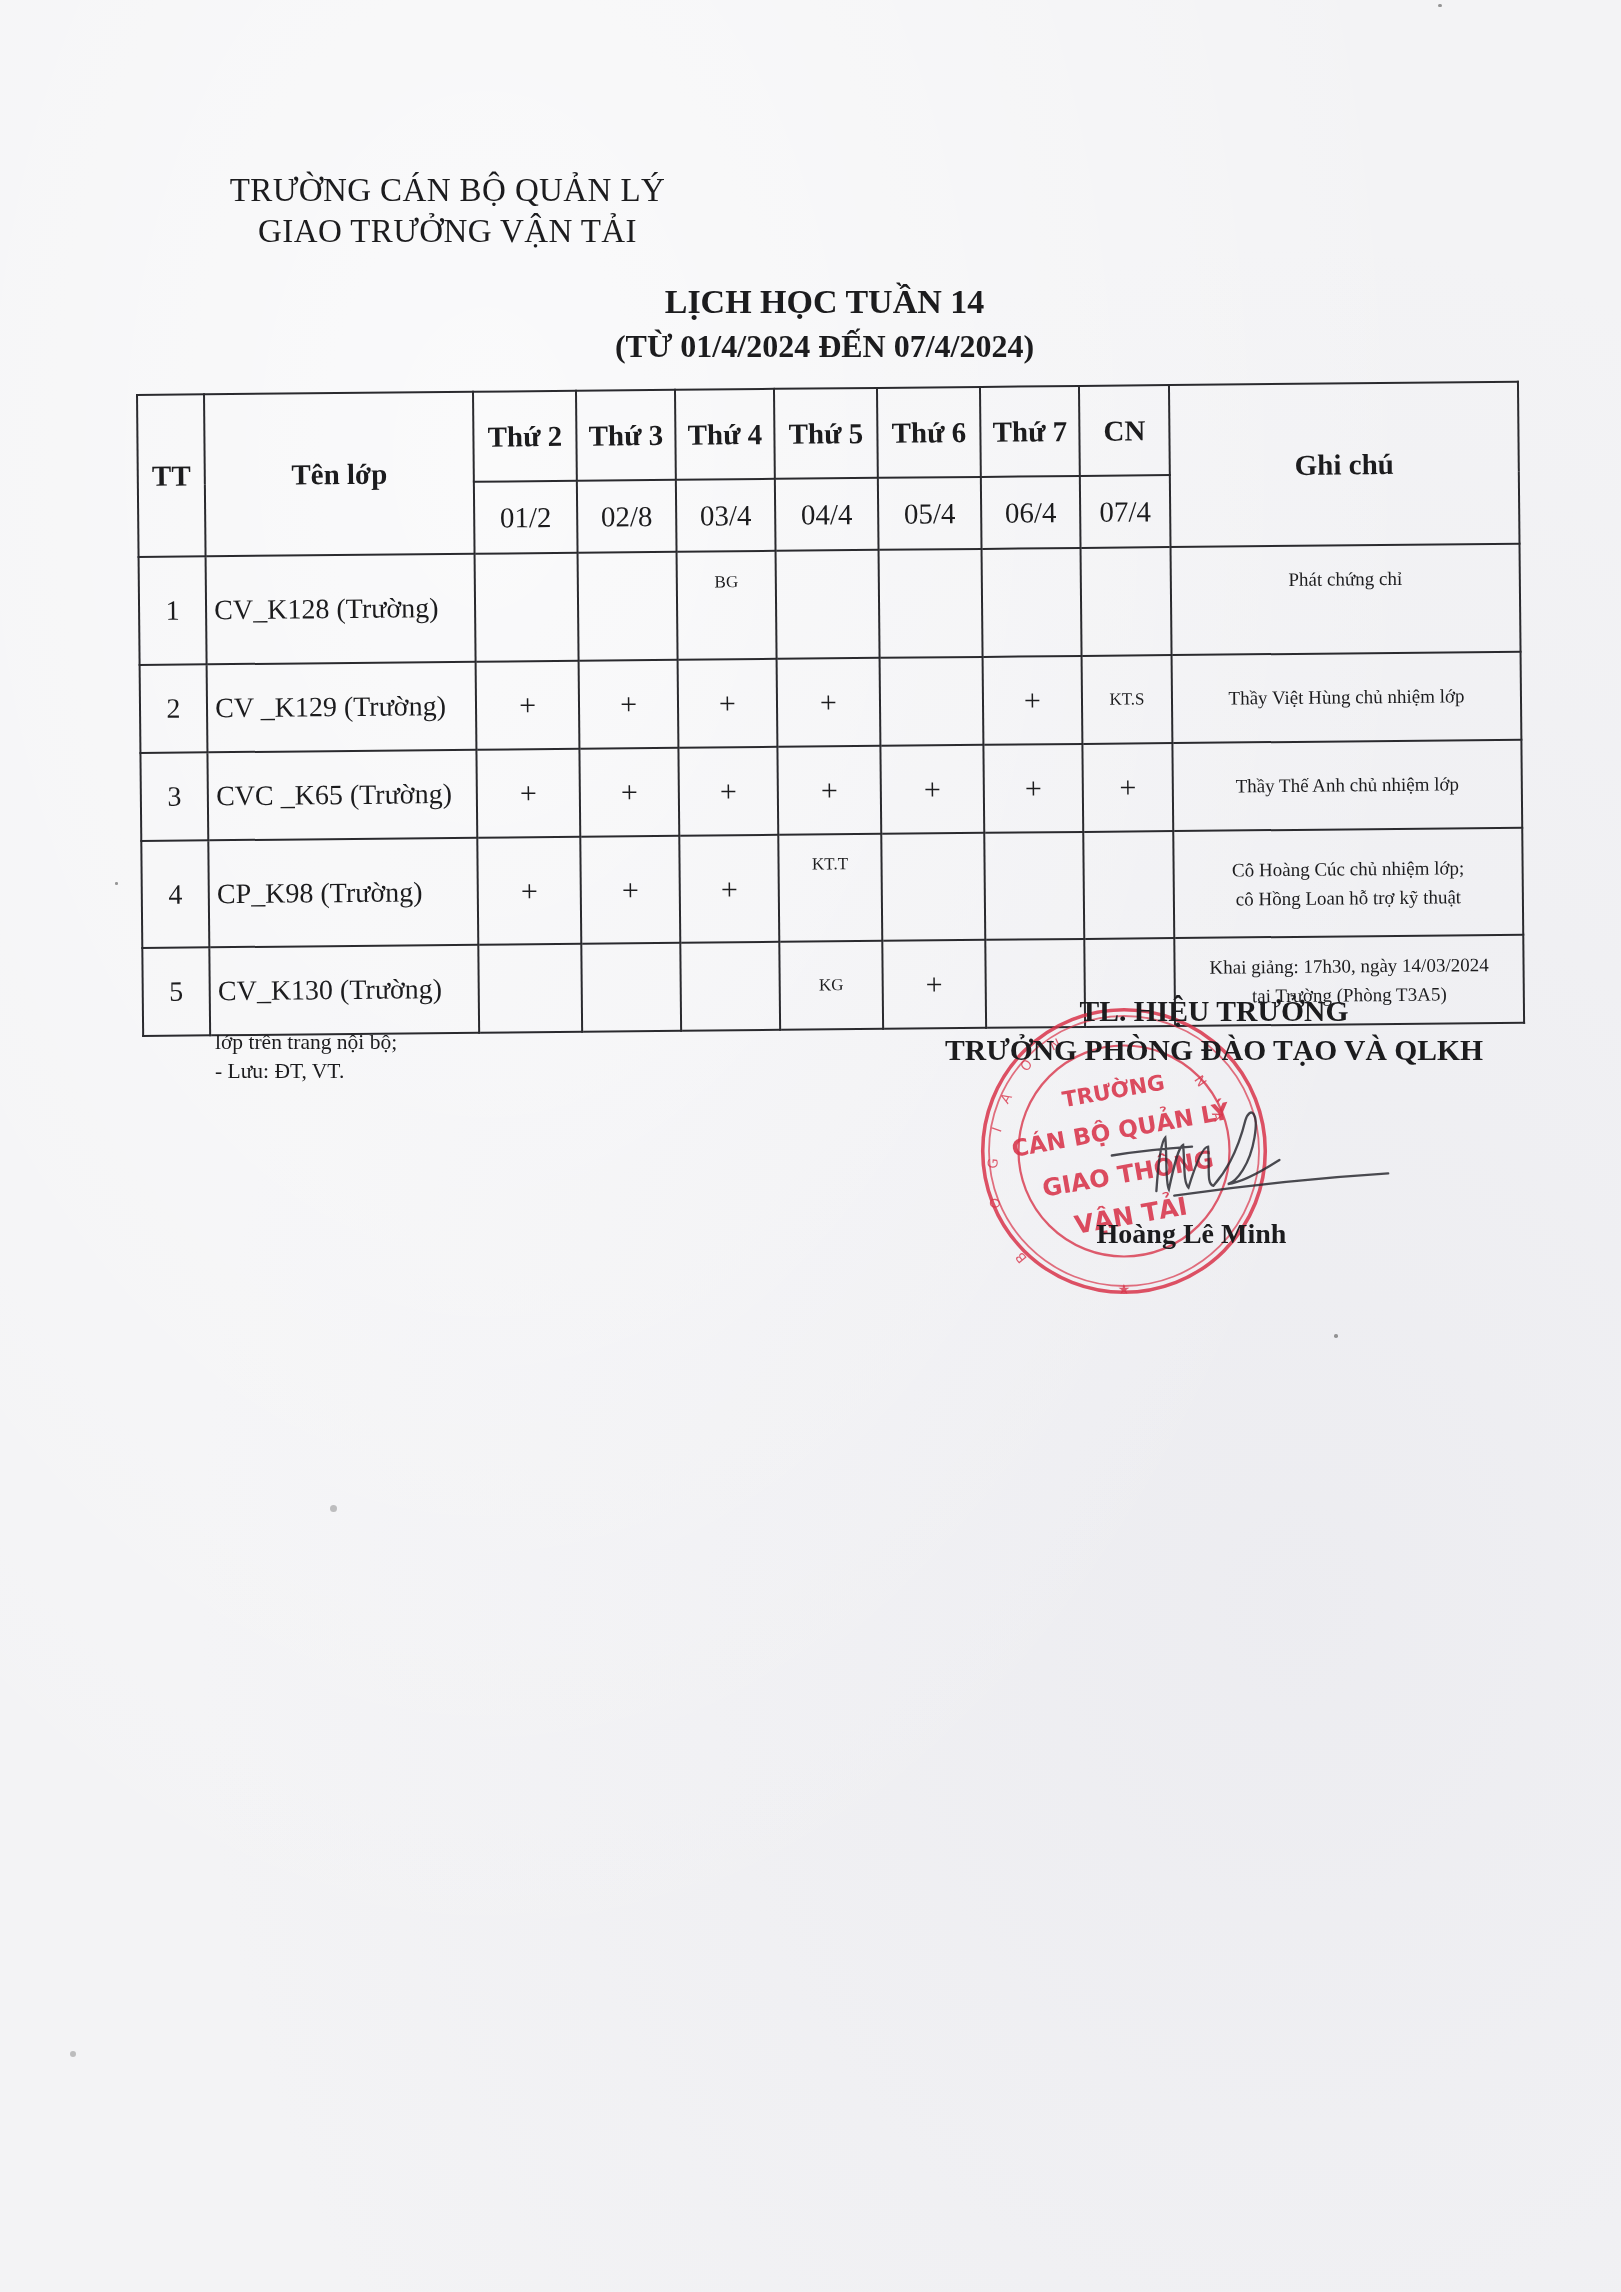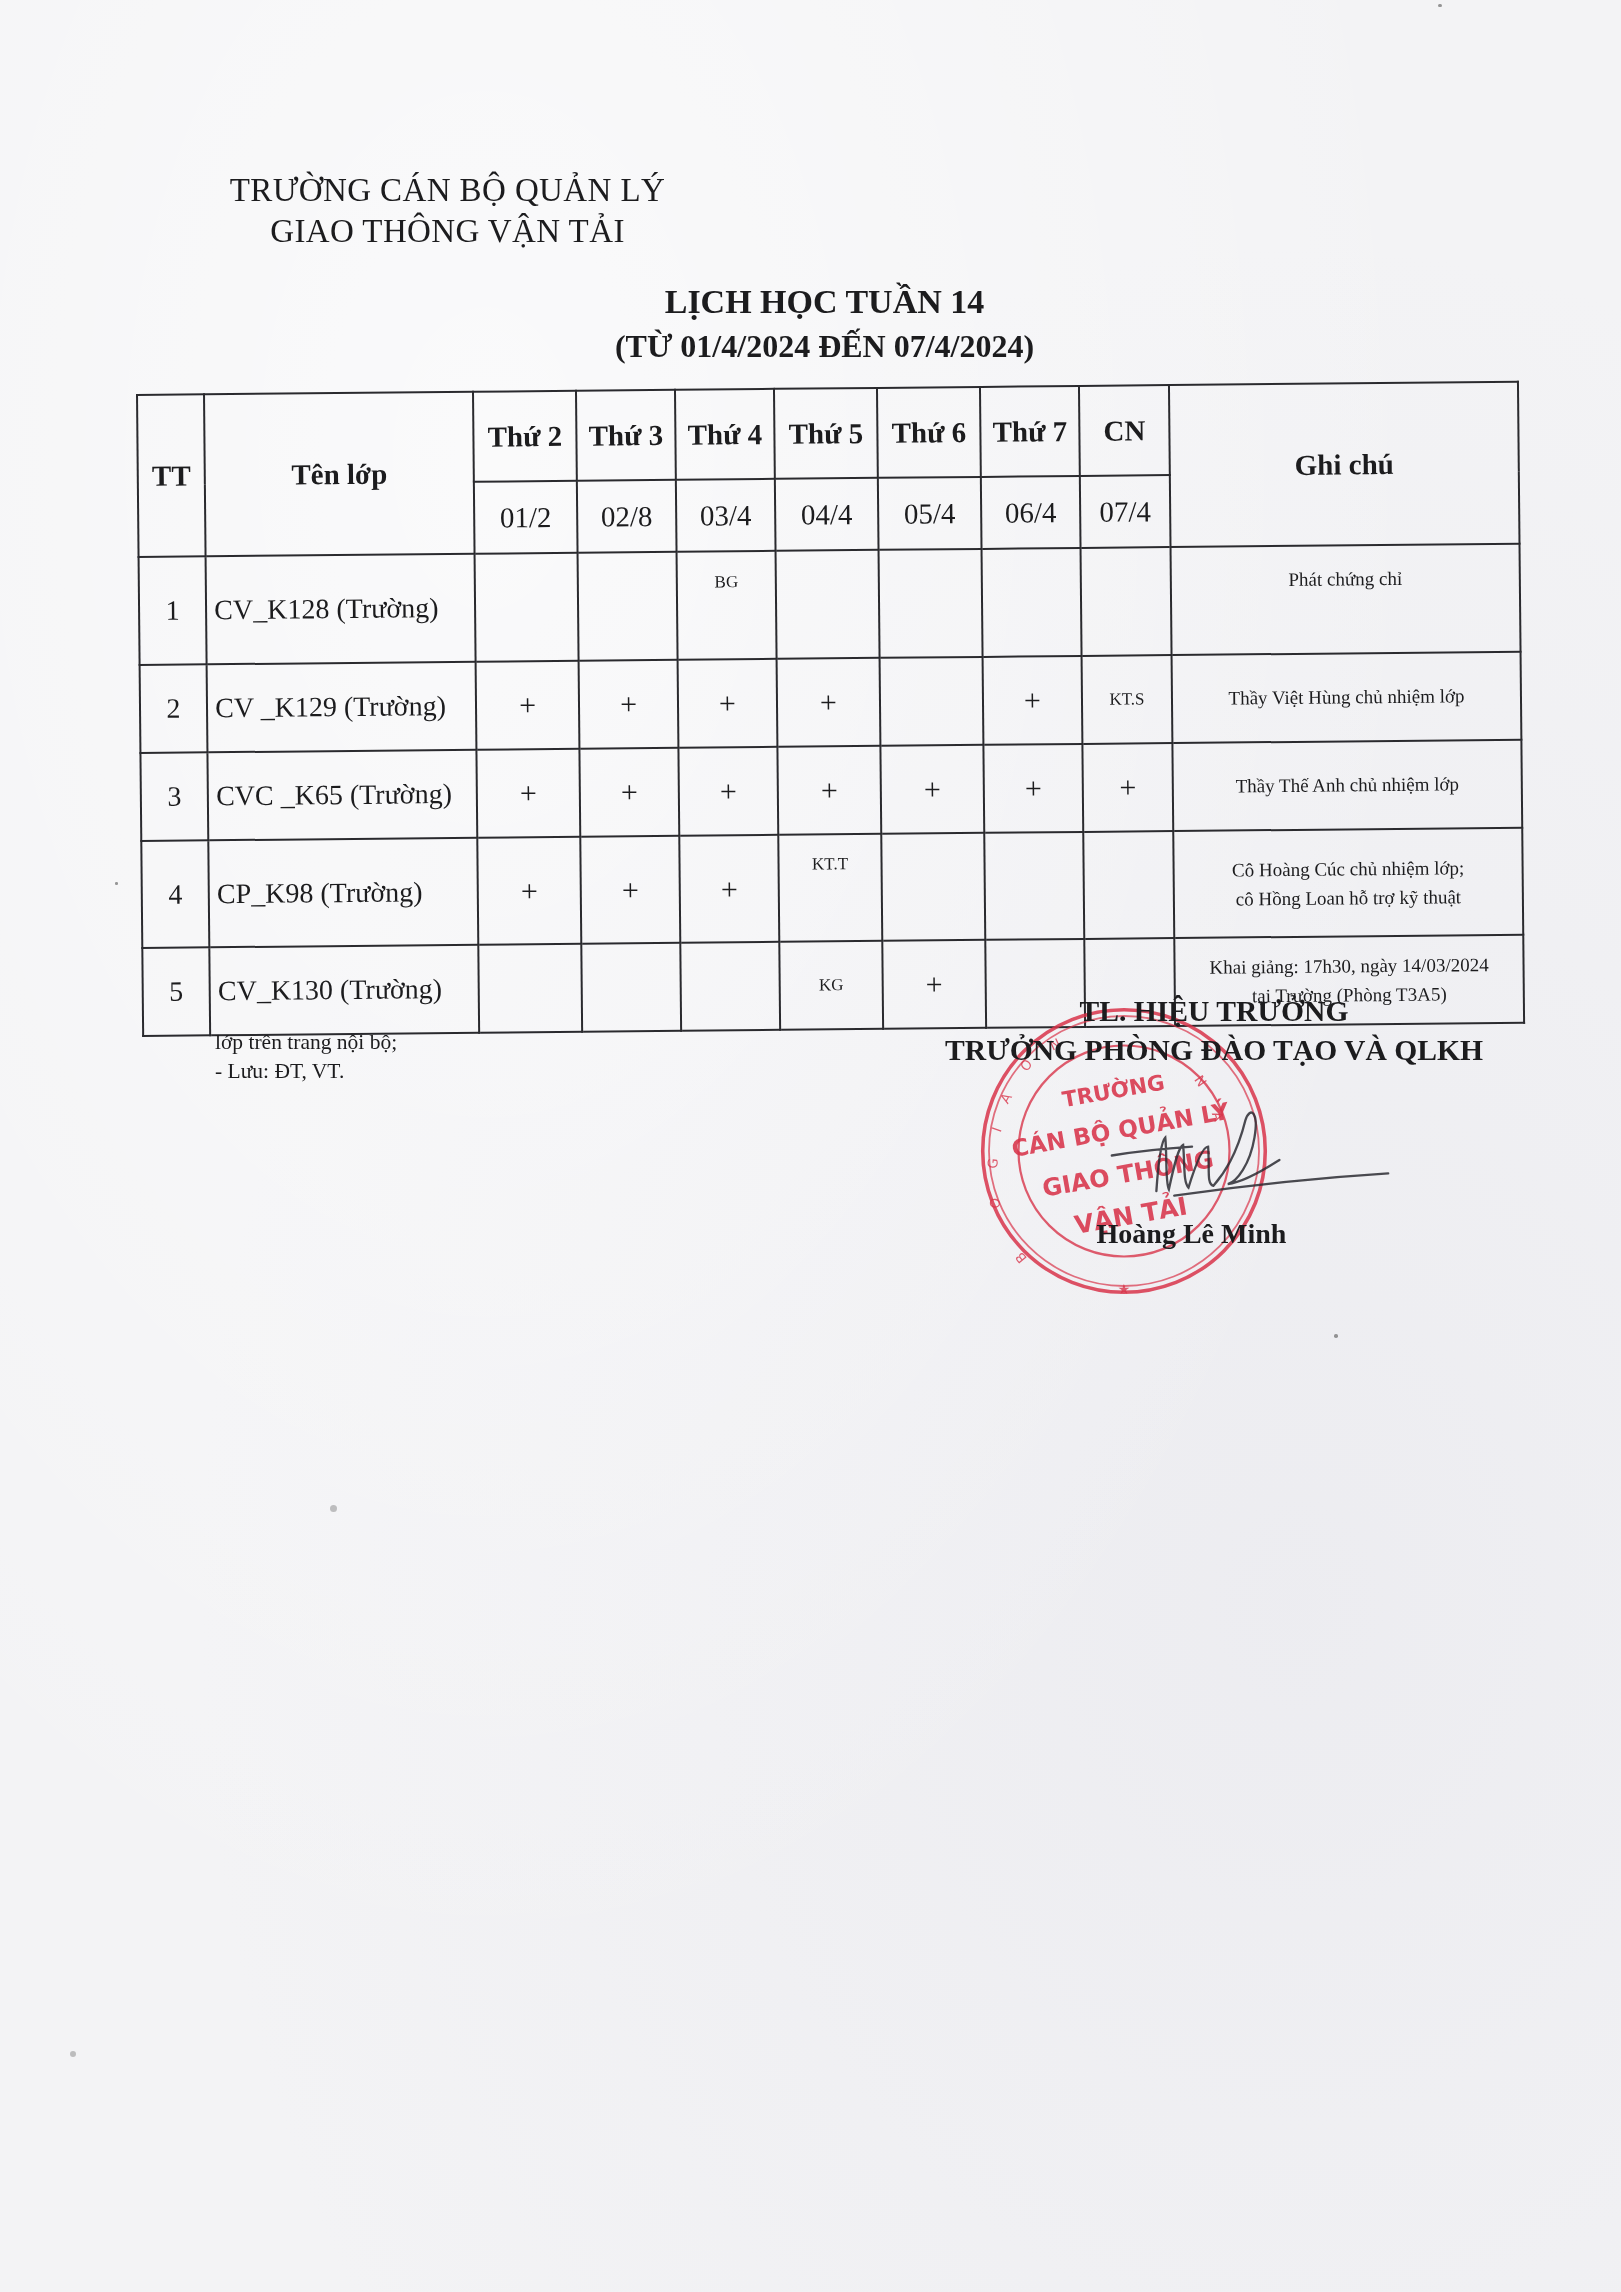--- a/index.html
+++ b/index.html
@@ -151,7 +151,7 @@
 
   <div class="org-header">
     <div>TRƯỜNG CÁN BỘ QUẢN LÝ</div>
-    <div>GIAO THÔNG VẬN TẢI</div>
+    <div>GIAO TRƯỞNG VẬN TẢI</div>
   </div>
 
   <div class="doc-title">

